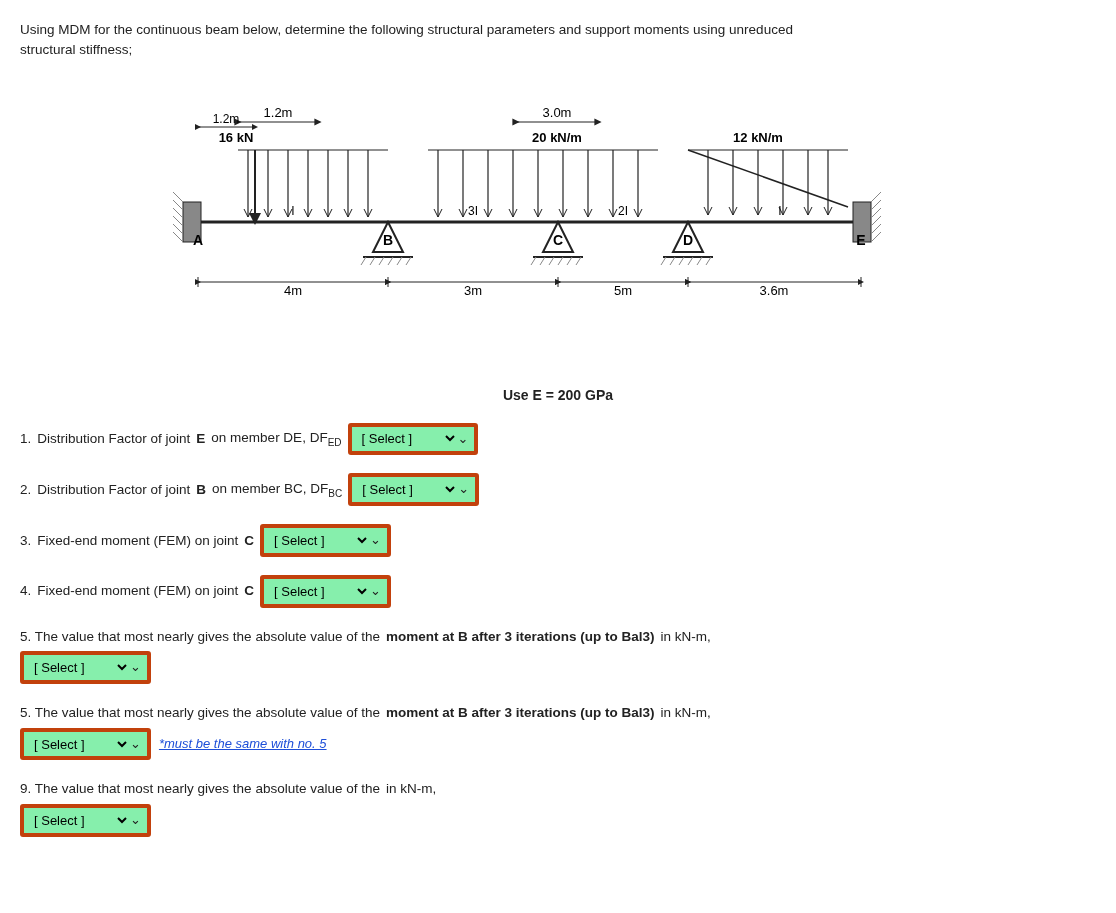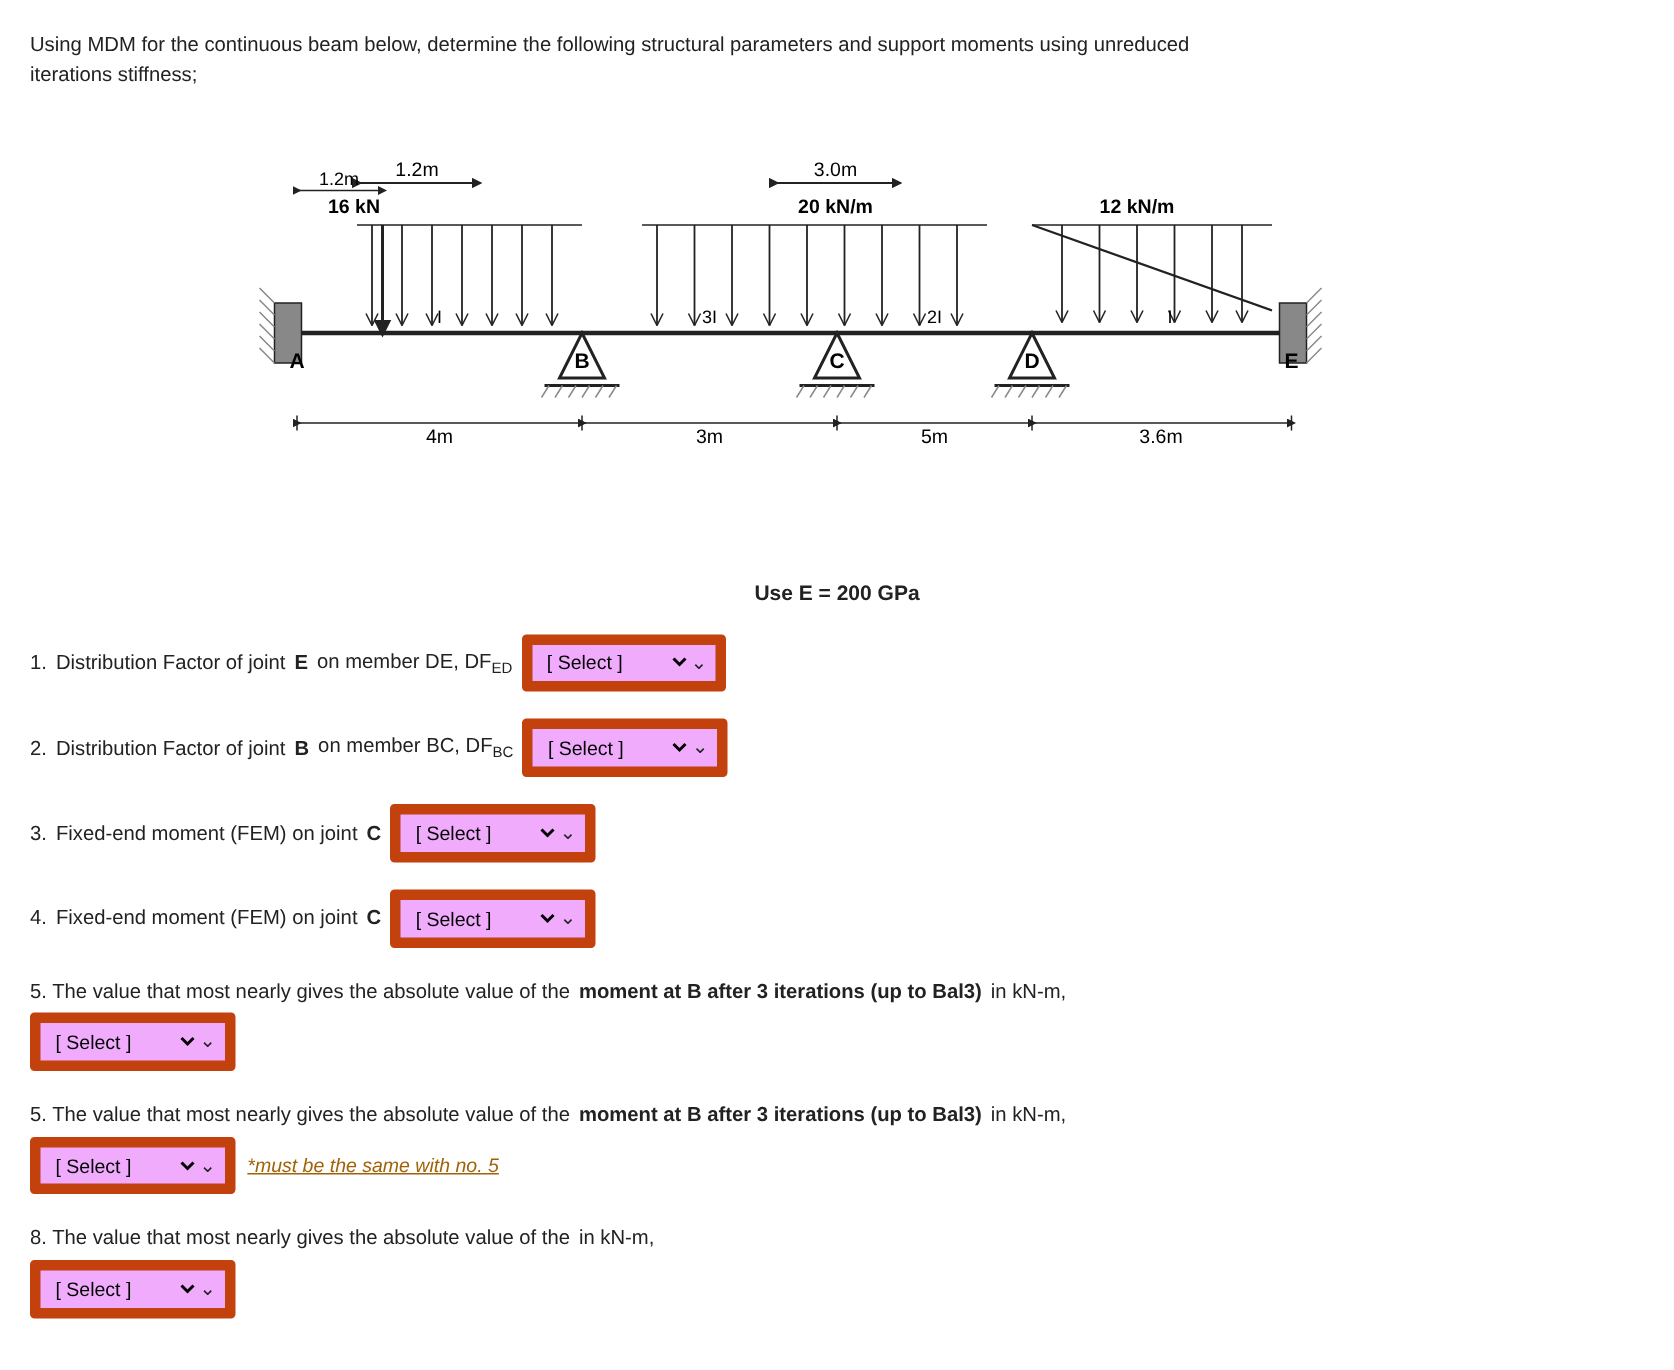--- a/index.html
+++ b/index.html
@@ -80,7 +80,7 @@
 
 <div class="intro-text">
   <span>Using MDM for the continuous beam below, determine the following structural parameters and support moments using unreduced</span><br>
-  <span>iterations stiffness;</span>
+  <span>structural stiffness;</span>
 </div>
 
 <div class="diagram-container">

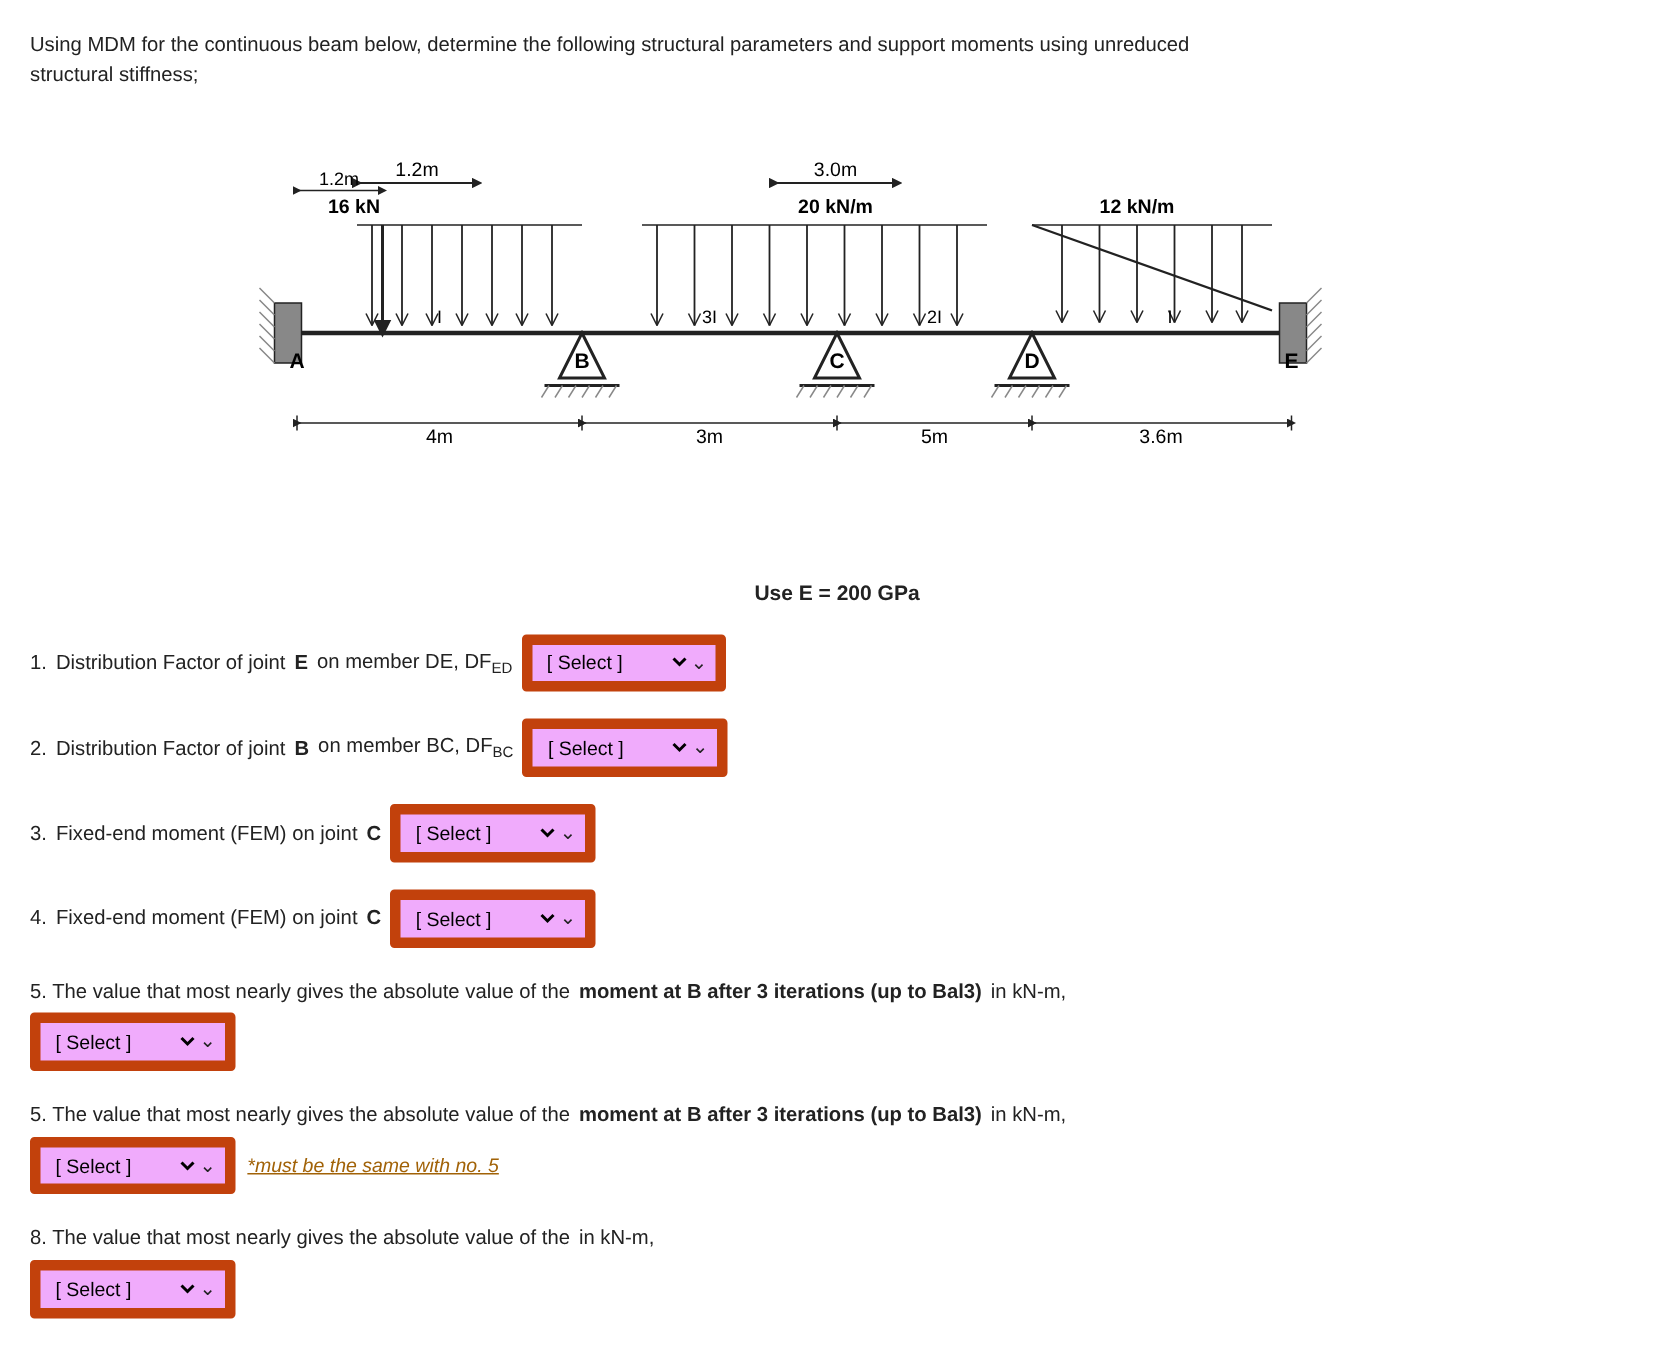--- a/index.html
+++ b/index.html
@@ -45,11 +45,11 @@
     .select-wrapper {
       display: inline-flex;
       align-items: center;
-      border: 7px solid #c2410c;
+      border: 4px solid #c2410c;
       border-radius: 3px;
       padding: 2px 6px;
       min-width: 120px;
-      background: #f0abfc;
+      background: #86efac;
       cursor: pointer;
       font-size: 13px;
     }

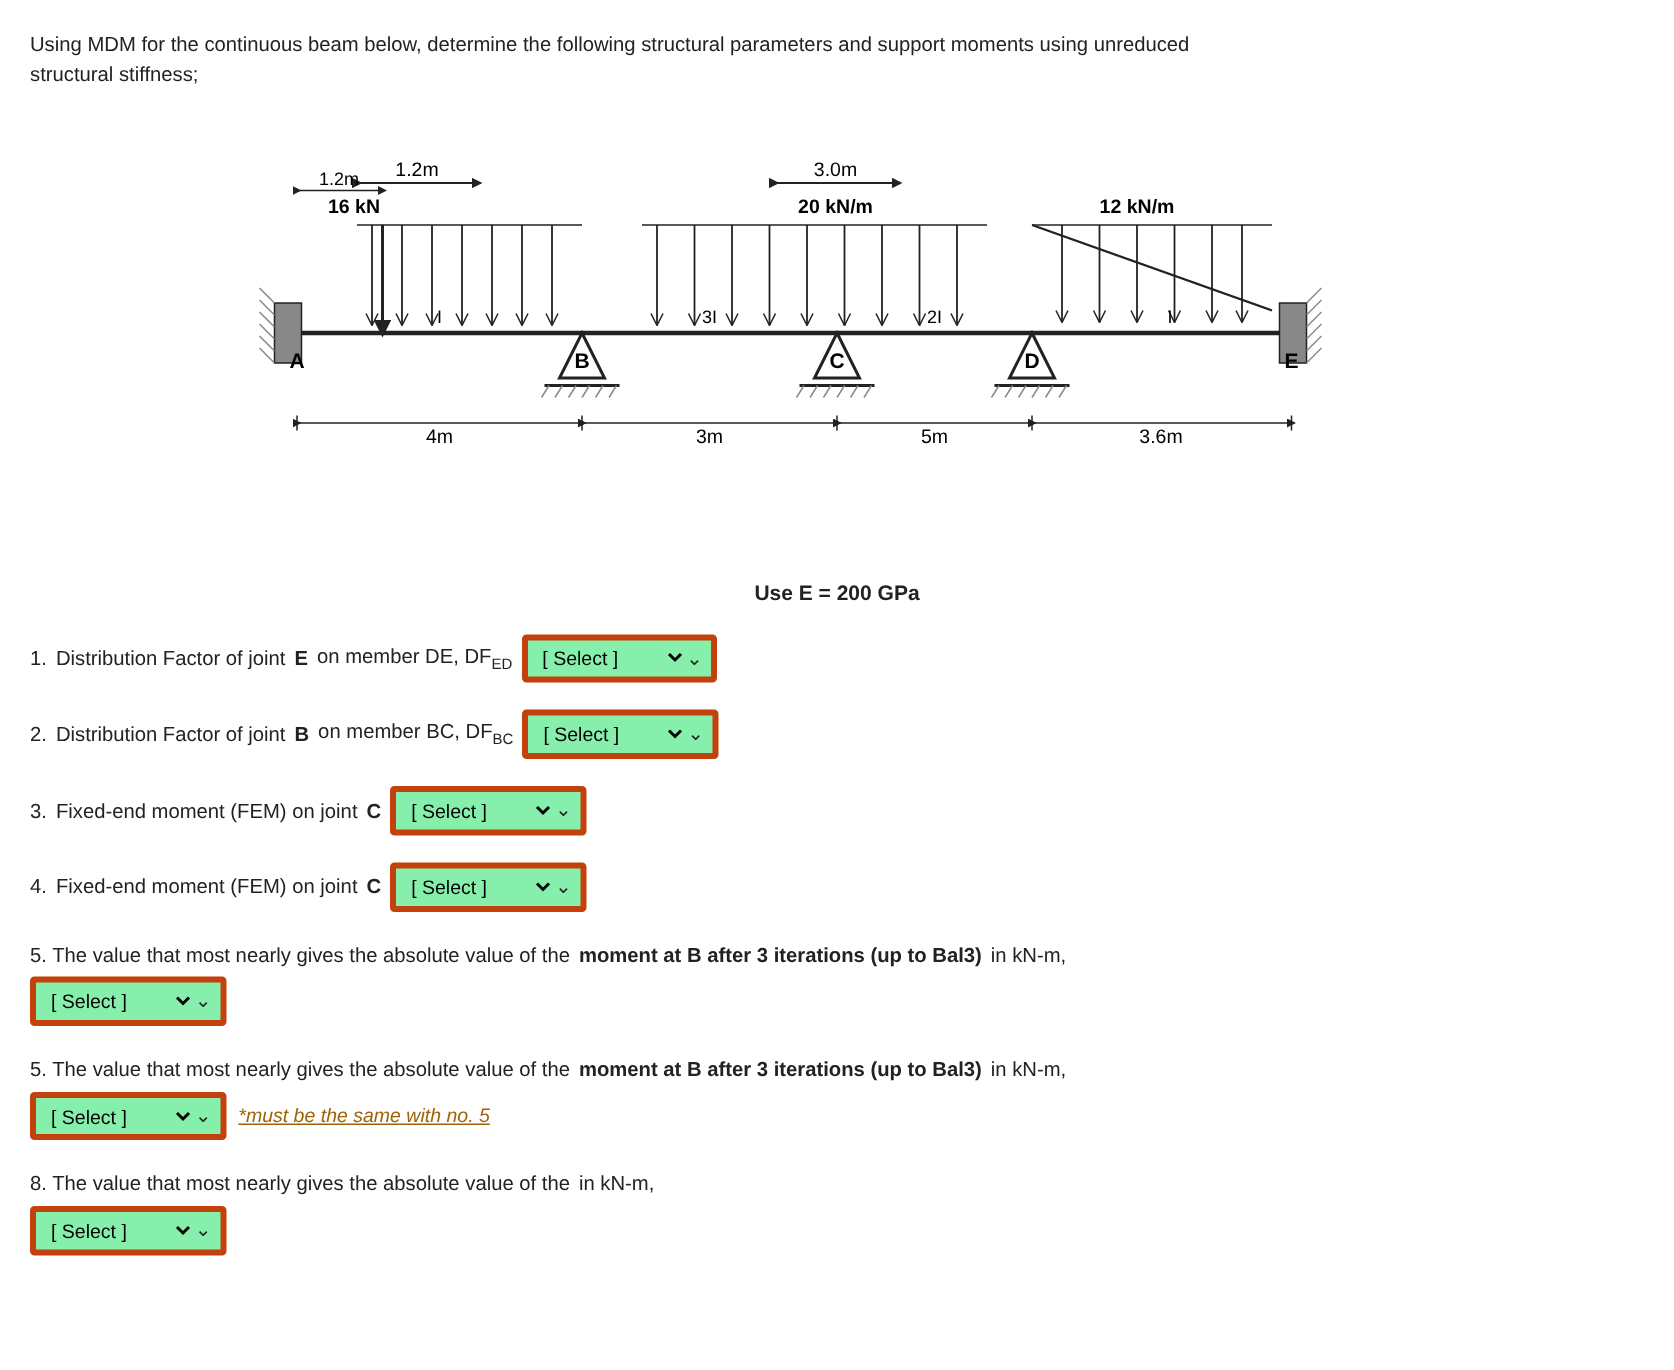--- a/index.html
+++ b/index.html
@@ -65,7 +65,7 @@
       font-style: italic;
       text-decoration: underline;
       font-size: 13px;
-      color: #a16207;
+      color: #1d4ed8;
     }
     .inline-select-row {
       display: flex;

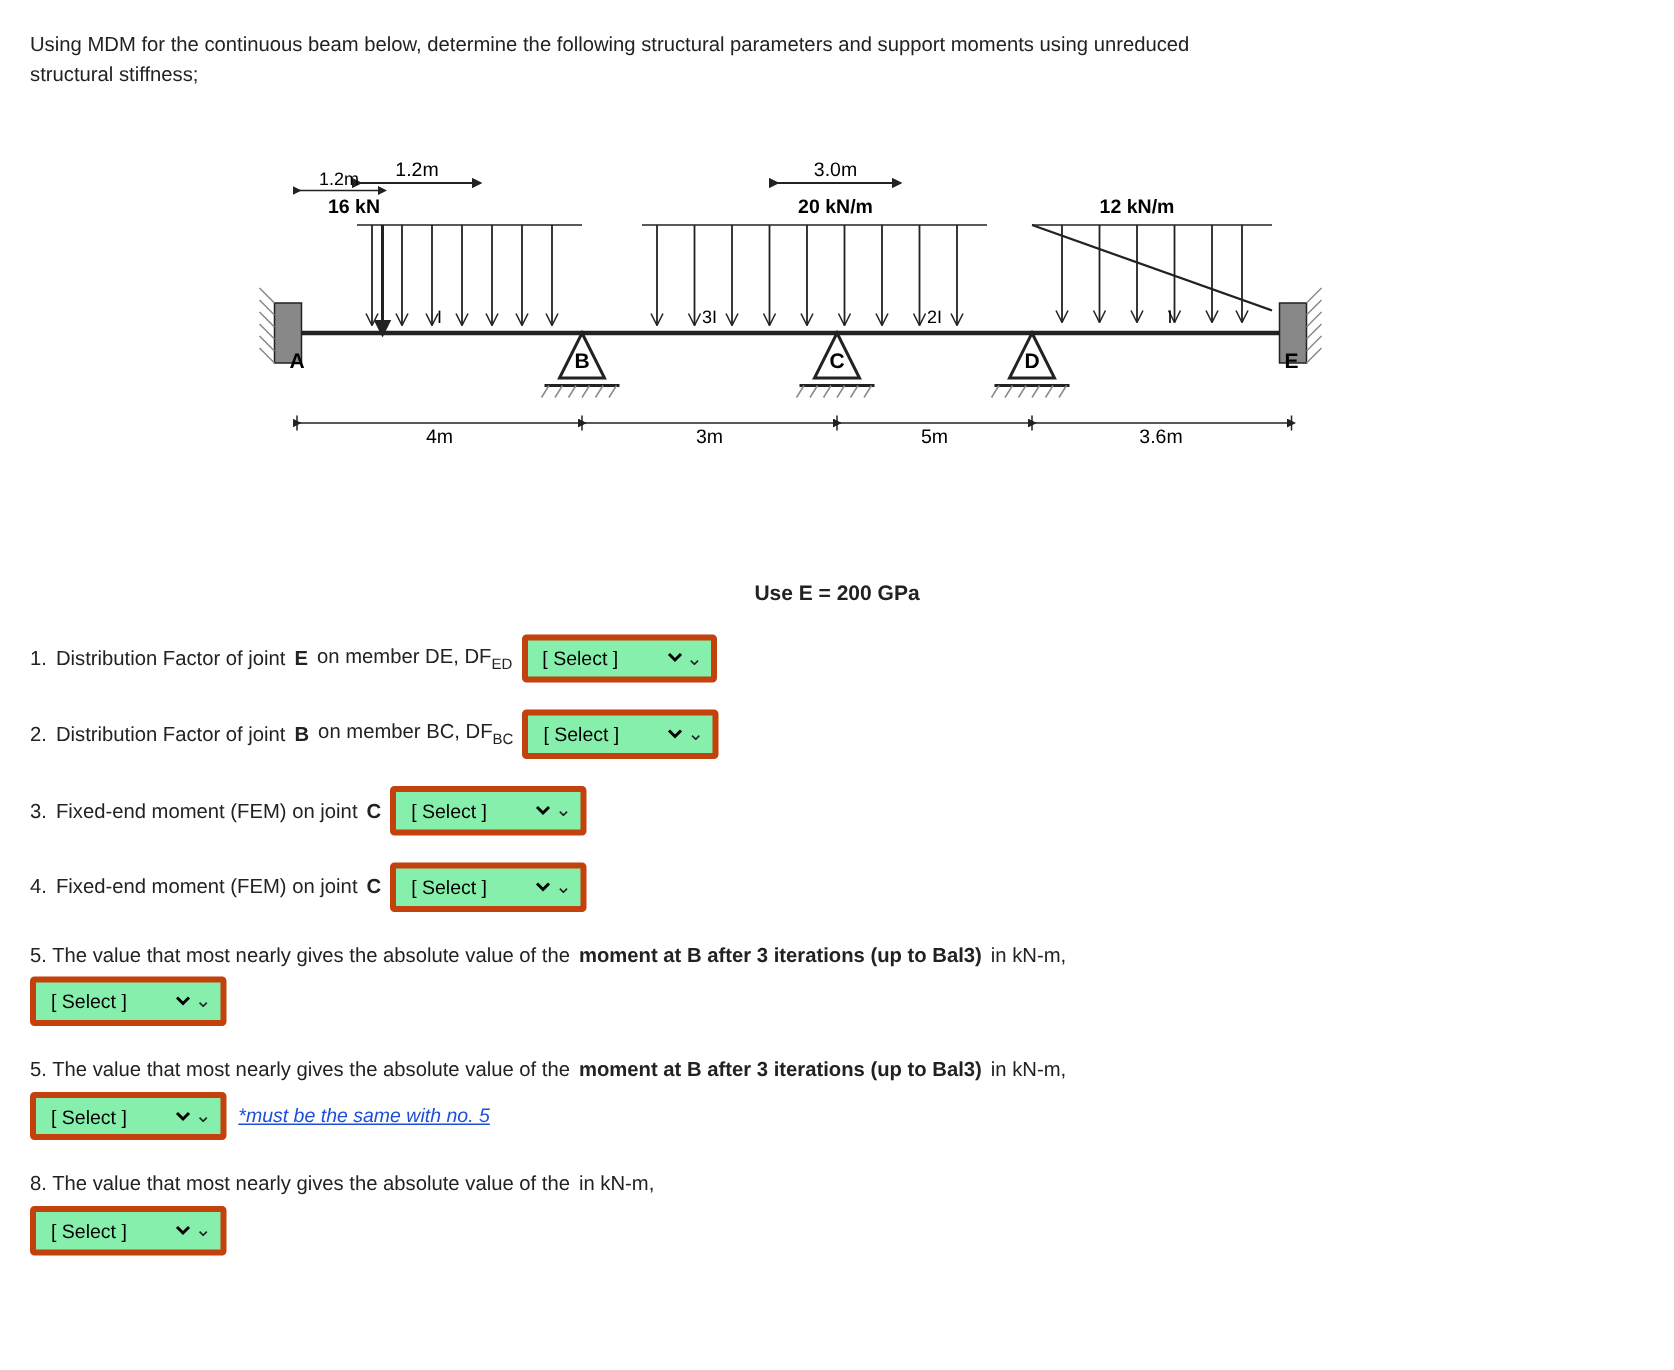--- a/index.html
+++ b/index.html
@@ -381,7 +381,7 @@
 
 <div class="question-block">
   <p>
-    <span>8. The value that most nearly gives the absolute value of the </span>
+    <span>9. The value that most nearly gives the absolute value of the </span>
     <span> in kN-m,</span>
   </p>
   <div class="inline-select-row">

